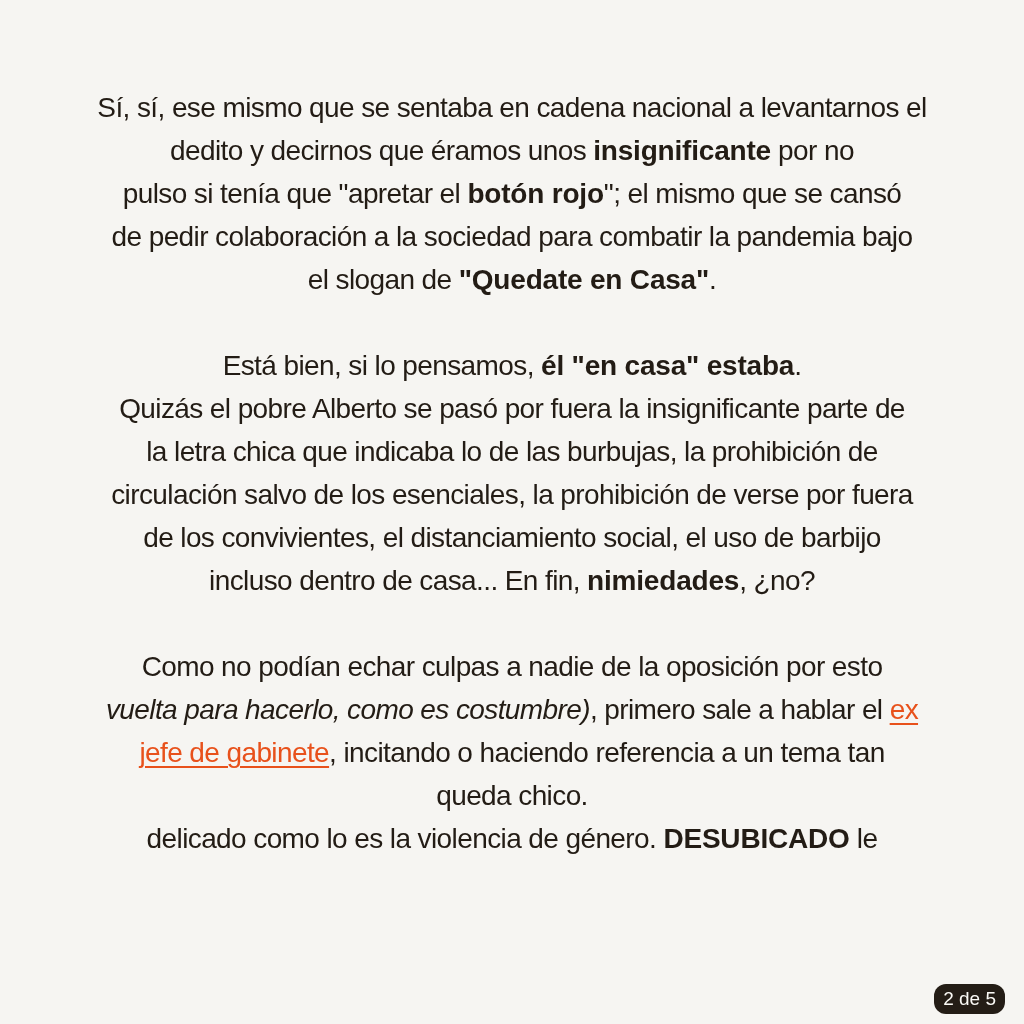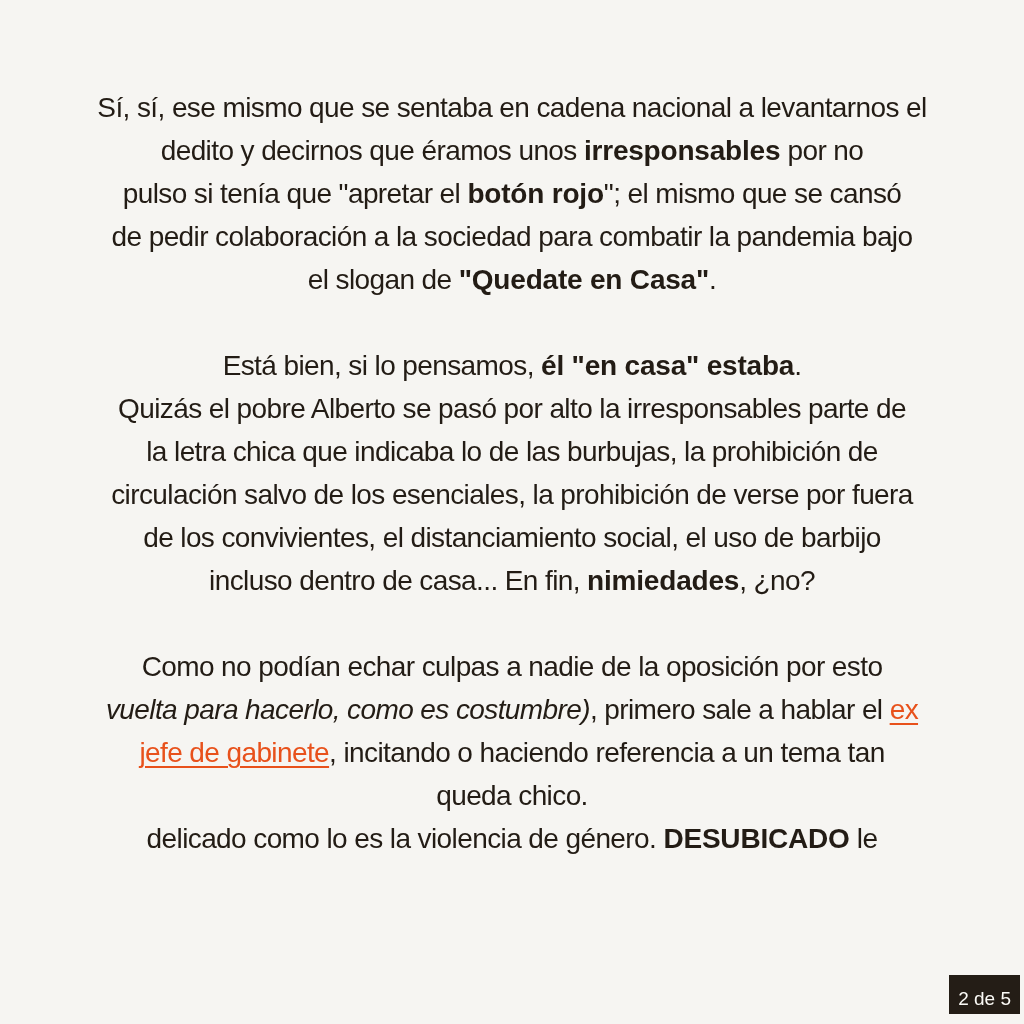--- a/index.html
+++ b/index.html
@@ -56,7 +56,7 @@
   <div class="post-text">
       <div class="paragraph">
         <div class="line"><span class="seg seg-n">Sí, sí, ese mismo que se sentaba en cadena nacional a levantarnos el</span></div>
-        <div class="line"><span class="seg seg-n">dedito y decirnos que éramos unos </span><span class="seg seg-b">irresponsables</span><span class="seg seg-n"> por no</span></div>
+        <div class="line"><span class="seg seg-n">dedito y decirnos que éramos unos </span><span class="seg seg-b">insignificante</span><span class="seg seg-n"> por no</span></div>
         <div class="line"><span class="seg seg-n">pulso si tenía que "apretar el </span><span class="seg seg-b">botón rojo</span><span class="seg seg-n">"; el mismo que se cansó</span></div>
         <div class="line"><span class="seg seg-n">de pedir colaboración a la sociedad para combatir la pandemia bajo</span></div>
         <div class="line"><span class="seg seg-n">el slogan de </span><span class="seg seg-b">"Quedate en Casa"</span><span class="seg seg-n">.</span></div>

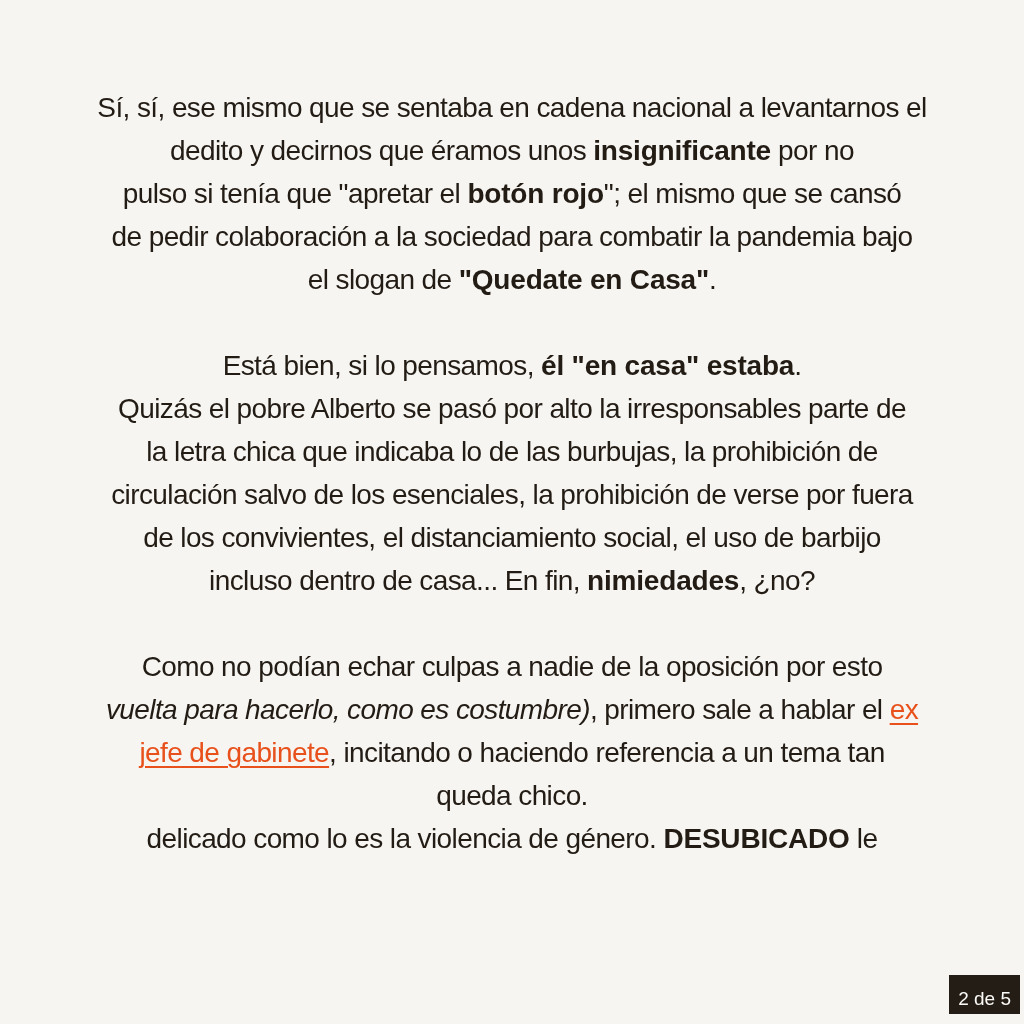--- a/index.html
+++ b/index.html
@@ -63,7 +63,7 @@
       </div>
       <div class="paragraph">
         <div class="line"><span class="seg seg-n">Está bien, si lo pensamos, </span><span class="seg seg-b">él "en casa" estaba</span><span class="seg seg-n">.</span></div>
-        <div class="line"><span class="seg seg-n">Quizás el pobre Alberto se pasó por alto la irresponsables parte de</span></div>
+        <div class="line"><span class="seg seg-n">Quizás el pobre Alberto se pasó por fuera la insignificante parte de</span></div>
         <div class="line"><span class="seg seg-n">la letra chica que indicaba lo de las burbujas, la prohibición de</span></div>
         <div class="line"><span class="seg seg-n">circulación salvo de los esenciales, la prohibición de verse por fuera</span></div>
         <div class="line"><span class="seg seg-n">de los convivientes, el distanciamiento social, el uso de barbijo</span></div>

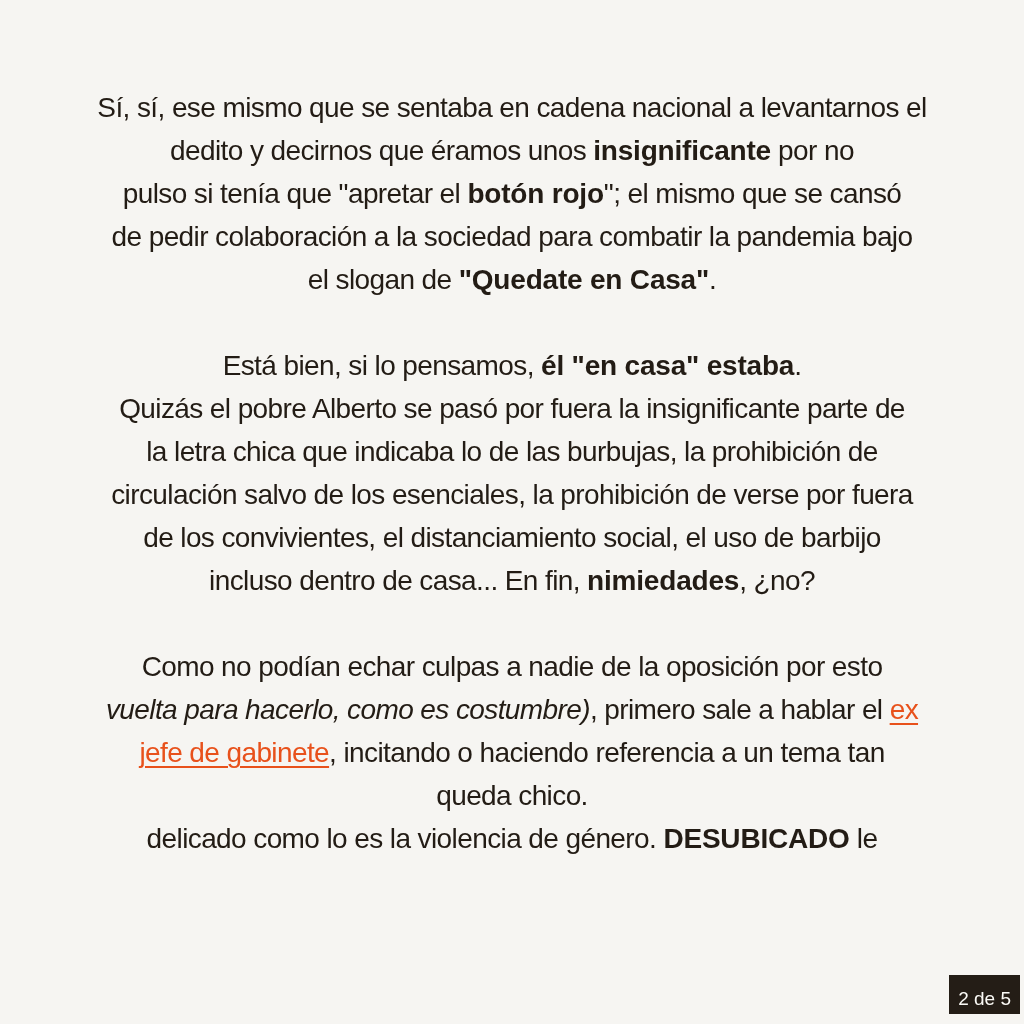--- a/index.html
+++ b/index.html
@@ -39,14 +39,15 @@
   }
   .page-badge{
     position:absolute;
-    right:4px;
+    right:19px;
     bottom:10px;
     background:var(--badge-bg);
     color:var(--badge-ink);
     font-size:19px;
     line-height:1;
-    padding:14px 9px 6px 9px;
+    padding:5px 9px 6px 9px;
     letter-spacing:0;
+    border-radius:12px;
   }
 </style>
 </head>

